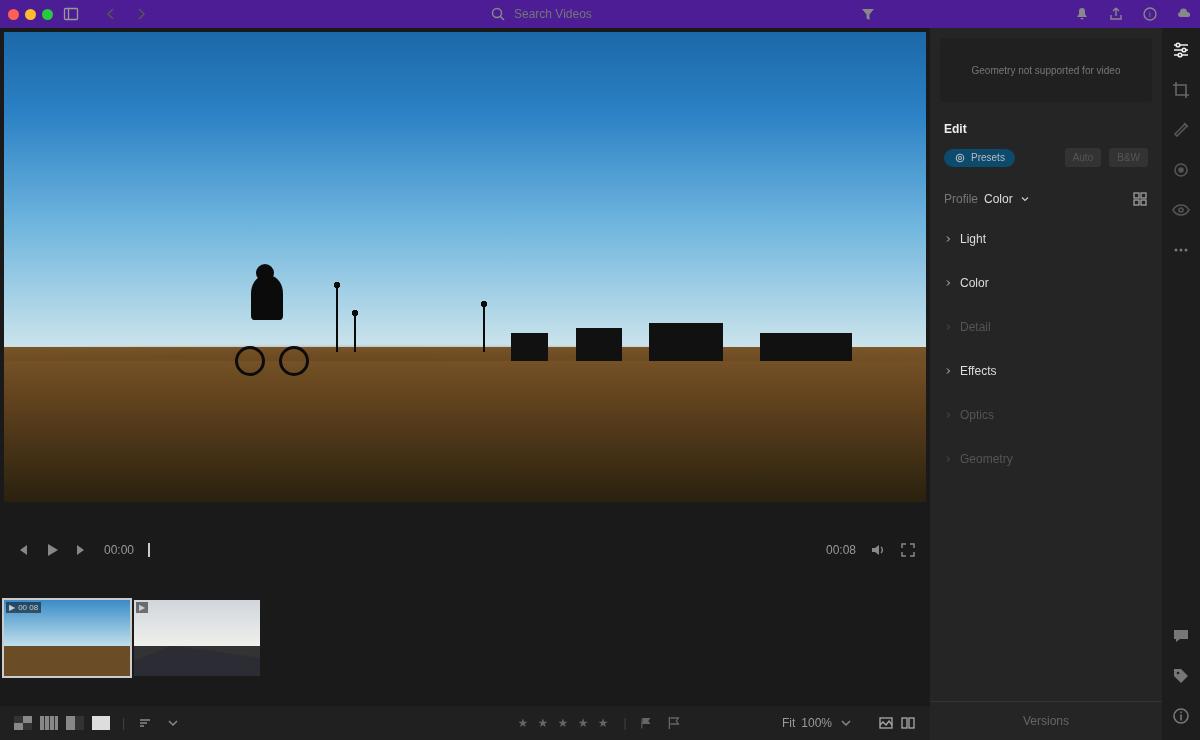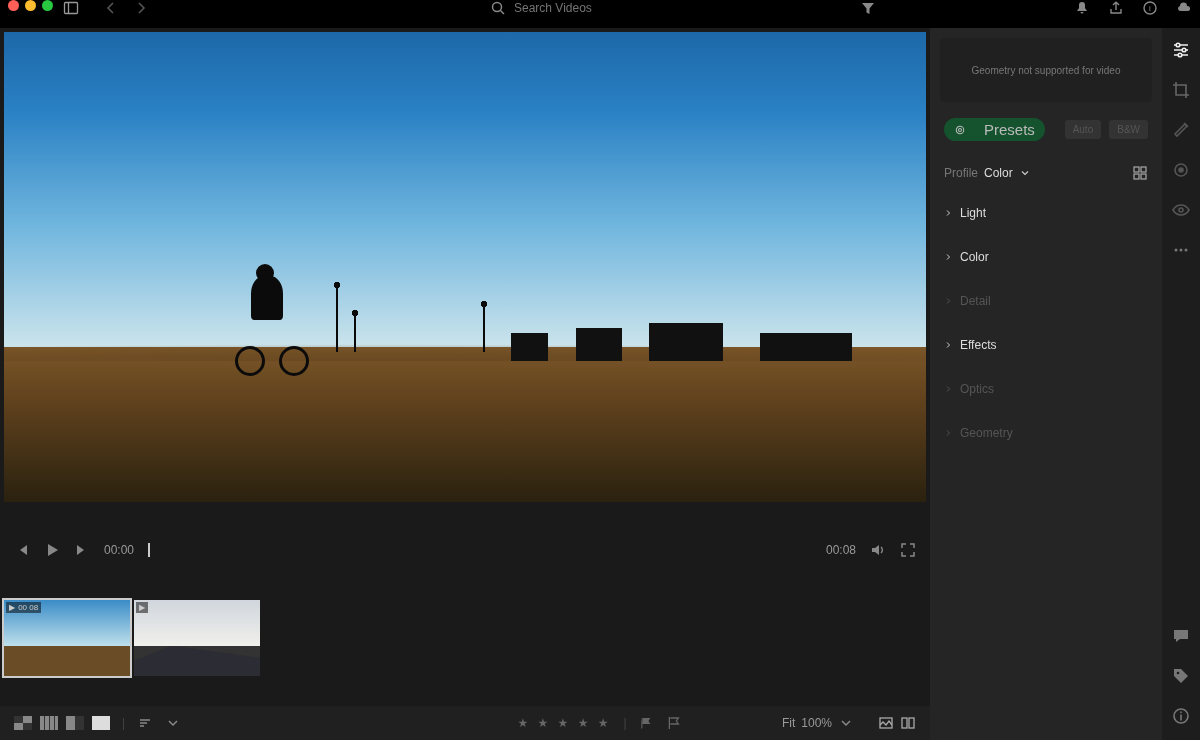--- a/index.html
+++ b/index.html
@@ -6,7 +6,7 @@
   body { width: 1200px; height: 740px; background: #1a1a1a; color: #ddd; overflow: hidden; display: flex; flex-direction: column; }
 
   
-  .topbar { height: 28px; background: #000000; display: flex; align-items: flex-start; padding: 0 8px; gap: 10px; }
+  .topbar { height: 28px; background: #4c1d95; display: flex; align-items: center; padding: 0 8px; gap: 10px; }
   .traffic { display: flex; gap: 6px; }
   .dot { width: 11px; height: 11px; border-radius: 50%; }
   .dot.r { background: #ff5f57; } .dot.y { background: #febc2e; } .dot.g { background: #28c840; }

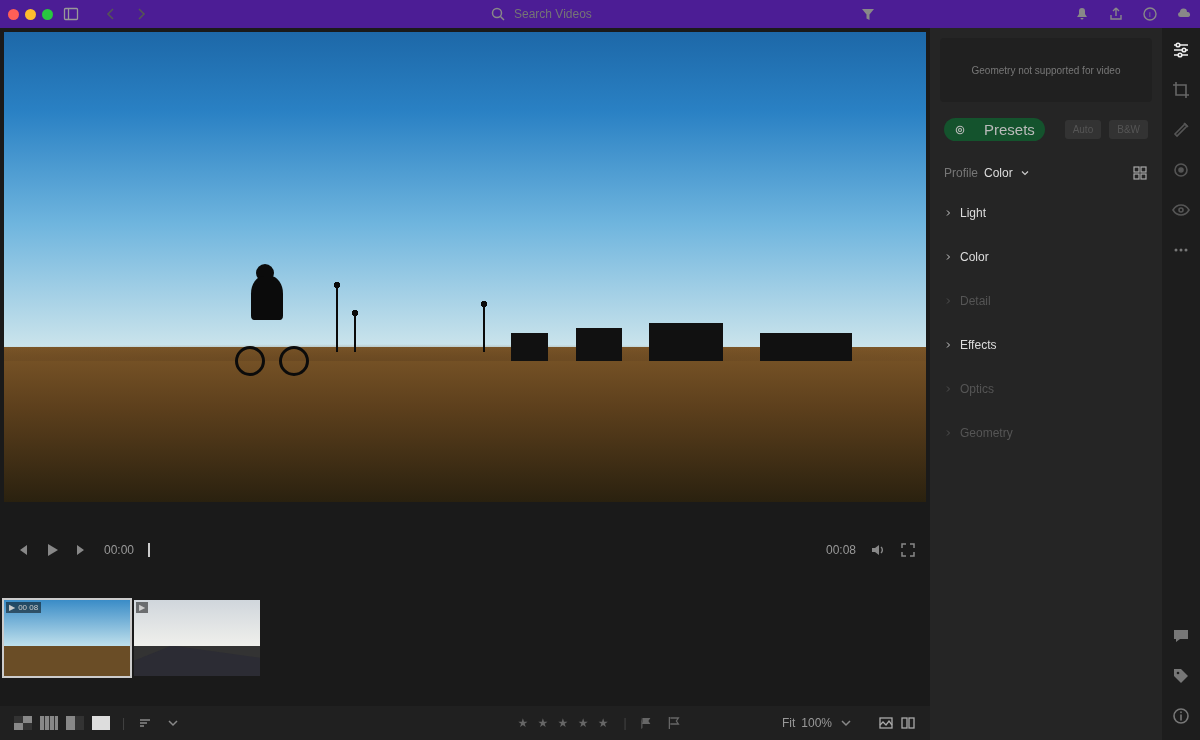--- a/index.html
+++ b/index.html
@@ -306,6 +306,7 @@
     <div class="hist">
       <span>Geometry not supported for video</span>
     </div>
+    <div class="ep-head">Edit</div>
     <div class="ep-row">
       <div class="presets-btn">
         <span class="icn" style="width:12px;height:12px">

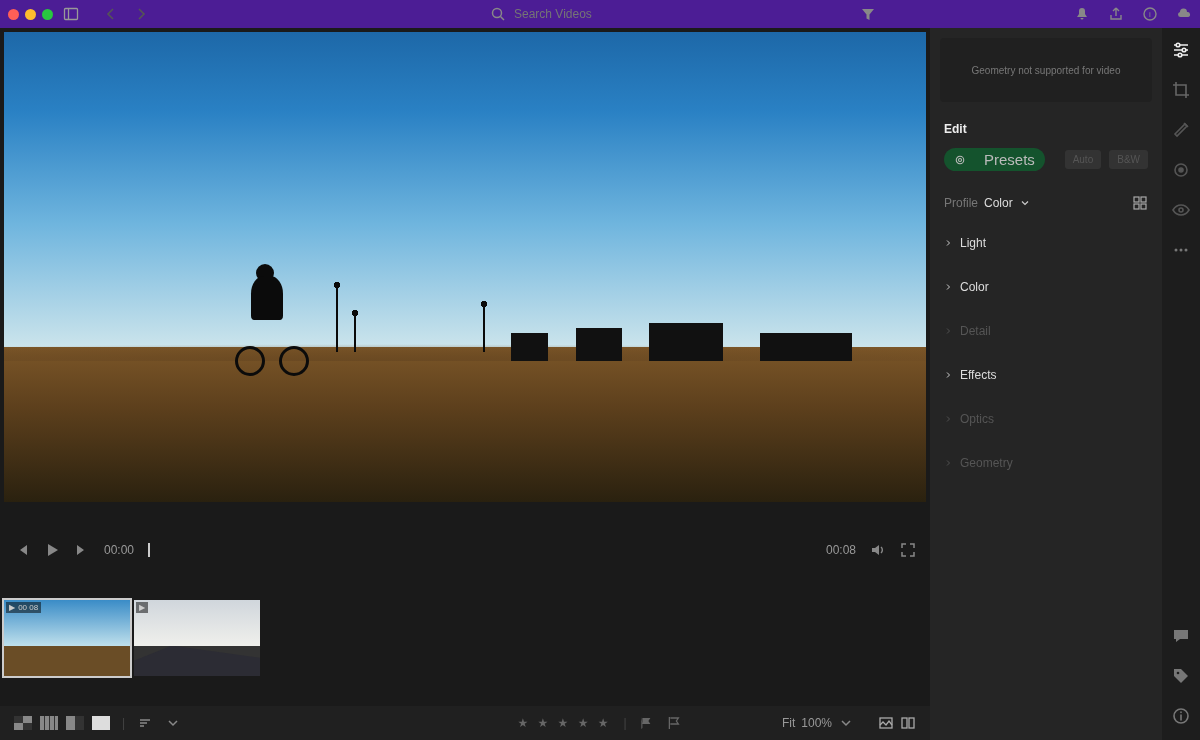--- a/index.html
+++ b/index.html
@@ -78,7 +78,7 @@
   .hist { height: 64px; margin: 10px; background: #202020; display: flex; align-items: center; justify-content: center; color: #777; font-size: 10px; text-align: center; padding: 0 12px; border-radius: 4px; }
   .ep-head { padding: 10px 14px 6px; font-weight: 600; color: #eee; }
   .ep-row { display: flex; align-items: center; padding: 6px 14px 14px; gap: 8px; }
-  .presets-btn { background: #14532d; border-radius: 12px; padding: 3px 10px; font-size: 15px; color: #bbb; display: flex; align-items: center; gap: 18px; cursor: pointer; }
+  .presets-btn { background: #0c4a6e; border-radius: 12px; padding: 3px 10px; font-size: 10px; color: #bbb; display: flex; align-items: center; gap: 5px; cursor: pointer; }
   .mini-btn { background: #333; border-radius: 3px; padding: 4px 8px; font-size: 10px; color: #555; cursor: pointer; }
   .profile-row { display: flex; align-items: center; padding: 10px 14px; gap: 6px; color: #aaa; }
   .profile-row .lbl { color: #777; }

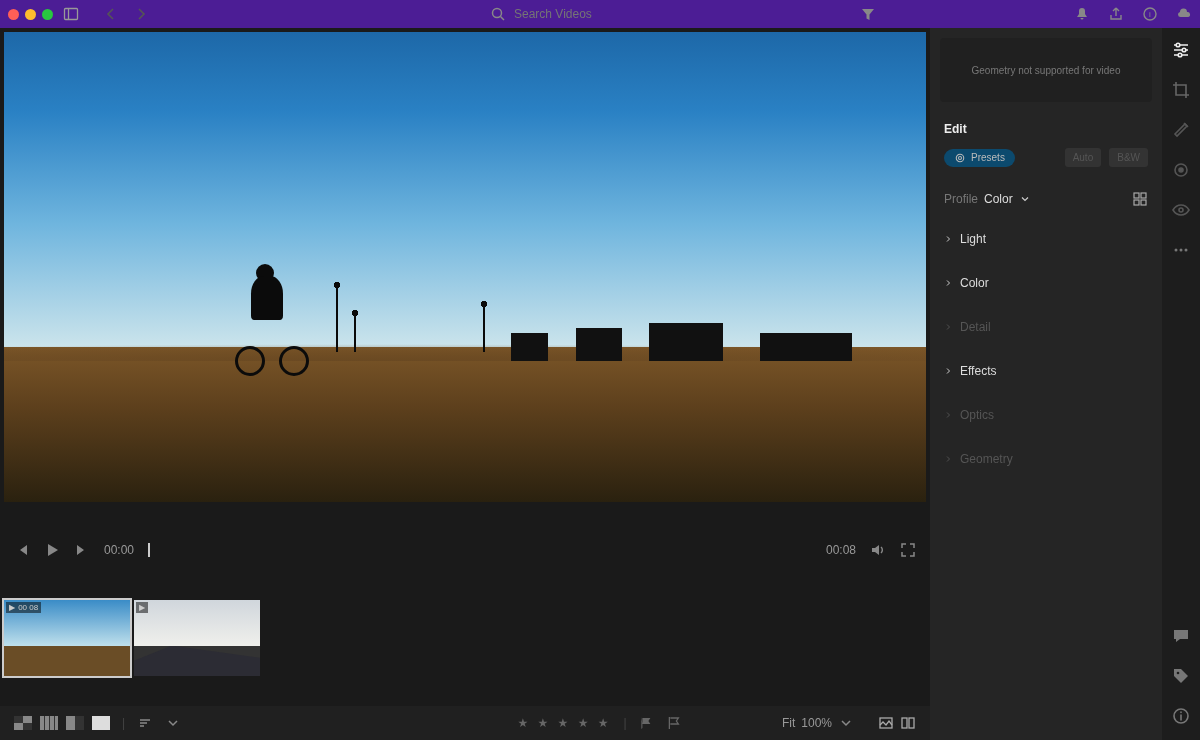--- a/index.html
+++ b/index.html
@@ -391,6 +391,7 @@
       </div>
 
     <div class="spacer"></div>
+    <div class="versions">Versions</div>
   </div>
 
   <div class="toolrail">

